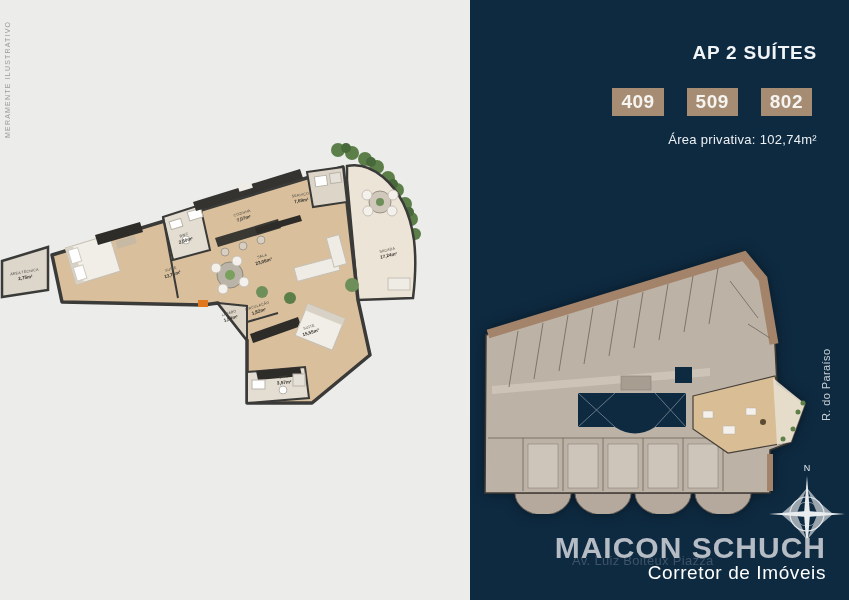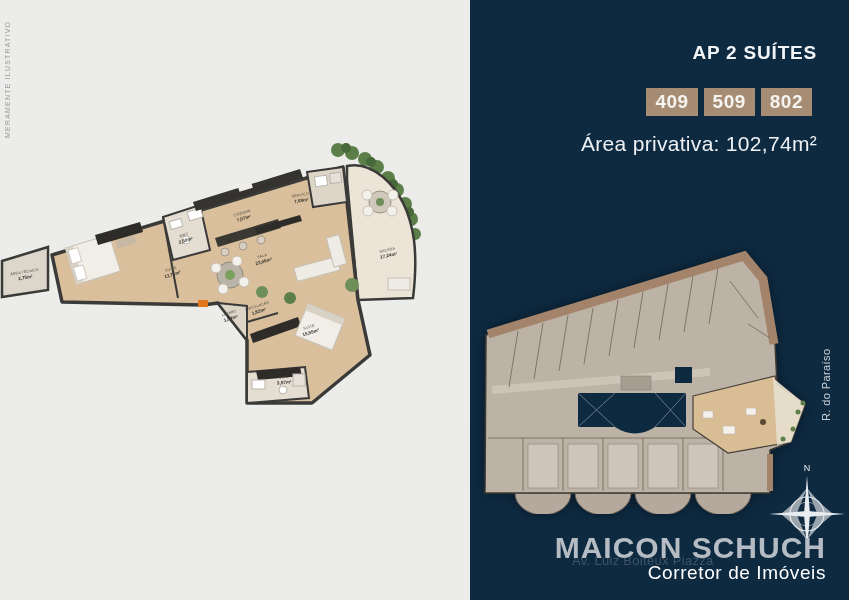--- a/index.html
+++ b/index.html
@@ -19,7 +19,7 @@
   .right-panel{position:absolute;left:470px;top:0;width:379px;height:600px;background:#0e2a41;}
   .page-title{position:absolute;right:32px;top:42px;color:#f2f5f8;font-size:19px;
     font-weight:700;letter-spacing:.8px;}
-  .badges{position:absolute;right:37px;top:88px;display:flex;gap:6px;}
+  .badges{position:absolute;right:37px;top:88px;display:flex;gap:23px;}
   .badge{background:#a68c72;color:#f6f4f1;font-size:19px;font-weight:600;
     padding:2px 9px;line-height:24px;letter-spacing:.5px;}
   .private-area{position:absolute;right:32px;top:132px;color:#eef1f4;font-size:21px;

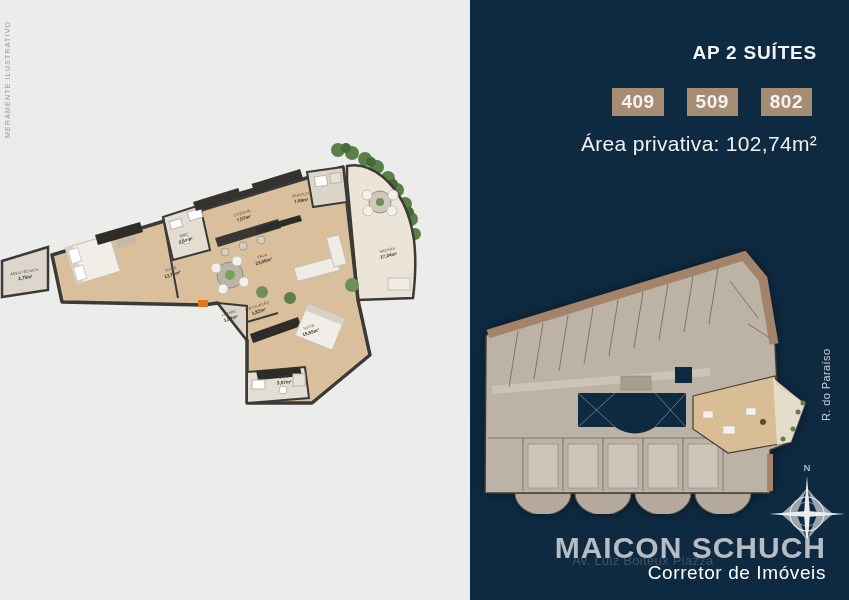--- a/index.html
+++ b/index.html
@@ -22,7 +22,7 @@
   .badges{position:absolute;right:37px;top:88px;display:flex;gap:23px;}
   .badge{background:#a68c72;color:#f6f4f1;font-size:19px;font-weight:600;
     padding:2px 9px;line-height:24px;letter-spacing:.5px;}
-  .private-area{position:absolute;right:32px;top:132px;color:#eef1f4;font-size:21px;
+  .private-area{position:absolute;right:32px;top:132px;color:#eef1f4;font-size:13px;
     font-weight:400;letter-spacing:.3px;}
   .building-svg{position:absolute;left:478px;top:226px;filter:drop-shadow(0 0 7px rgba(0,0,0,.4));}
   .street-label{position:absolute;left:820px;top:326px;height:95px;

